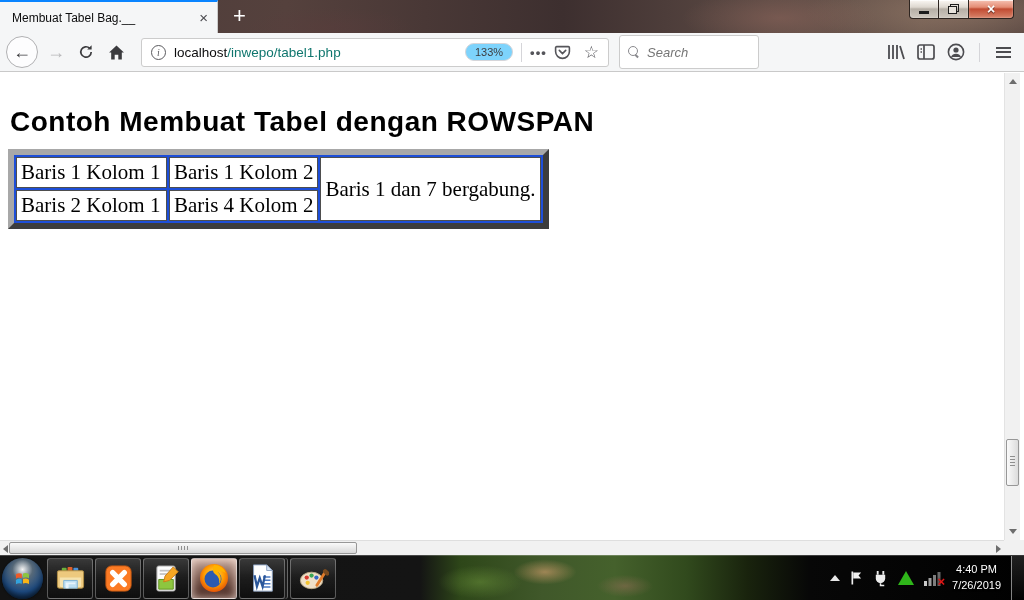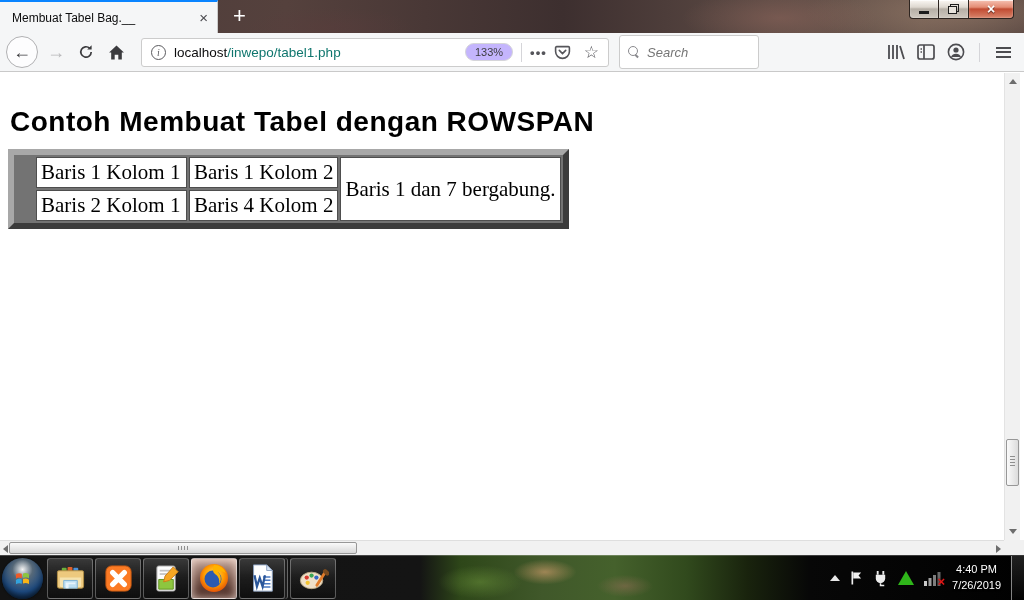--- a/index.html
+++ b/index.html
@@ -66,7 +66,7 @@
   .url-text { font-size:13.5px; white-space:nowrap; }
   .url-host { color:#0c0c0d; }
   .url-path { color:#0f766e; }
-  .zoom-pill { margin-left:auto; background:#c4b5fd; border:1px solid #d5d5d9; border-radius:10px;
+  .zoom-pill { margin-left:auto; background:#7dd3fc; border:1px solid #d5d5d9; border-radius:10px;
     font-size:11px; color:#3d3d40; padding:2px 9px; }
   .vsep { width:1px; height:19px; background:#d5d5d9; margin:0 8px; }
   .dots { color:#55555a; font-size:13px; font-weight:bold; letter-spacing:1px; }

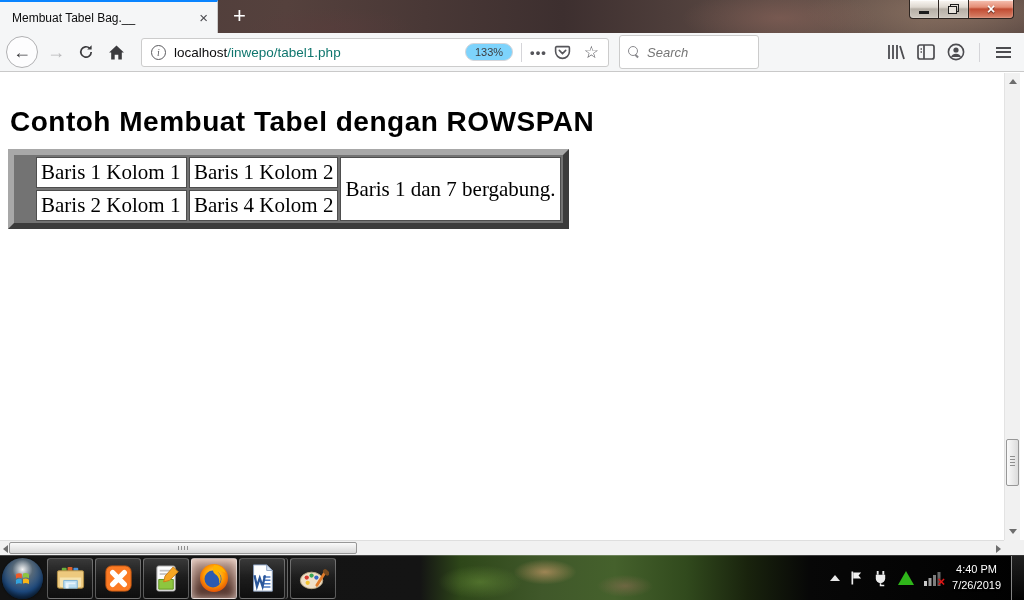--- a/index.html
+++ b/index.html
@@ -99,8 +99,7 @@
   table.demo {
     margin:11px 0 0 8px; border-collapse:separate; border-spacing:2px;
     border:6px solid; border-color:#a8a8a8 #3c3c3c #3c3c3c #a8a8a8;
-    background:#737373;
-    padding-left:20px;
+    background:#1d4ed8;
   }
   table.demo td {
     border:1px solid #4e4e4e; background:#fff; color:#000;

